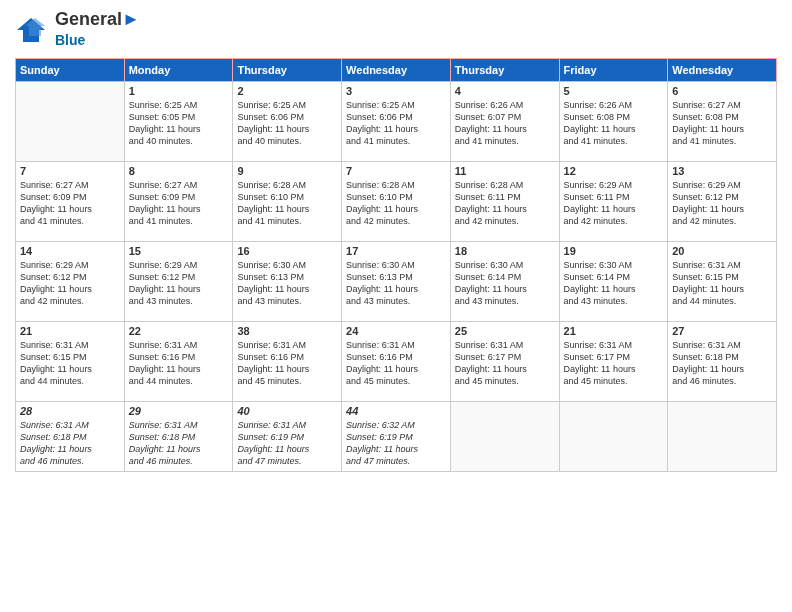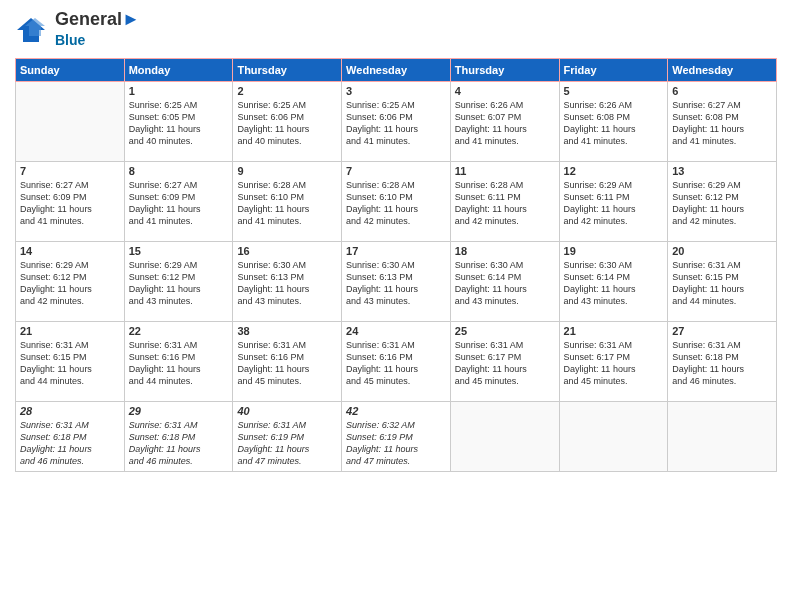--- a/index.html
+++ b/index.html
@@ -254,7 +254,7 @@
             <div class="day-info">Sunrise: 6:31 AM<br>Sunset: 6:19 PM<br>Daylight: 11 hours<br>and 47 minutes.</div>
           </td>
           <td>
-            <span class="day-number">42</span>
+            <span class="day-number">44</span>
             <div class="day-info">Sunrise: 6:32 AM<br>Sunset: 6:19 PM<br>Daylight: 11 hours<br>and 47 minutes.</div>
           </td>
           <td class="empty-cell"></td>

